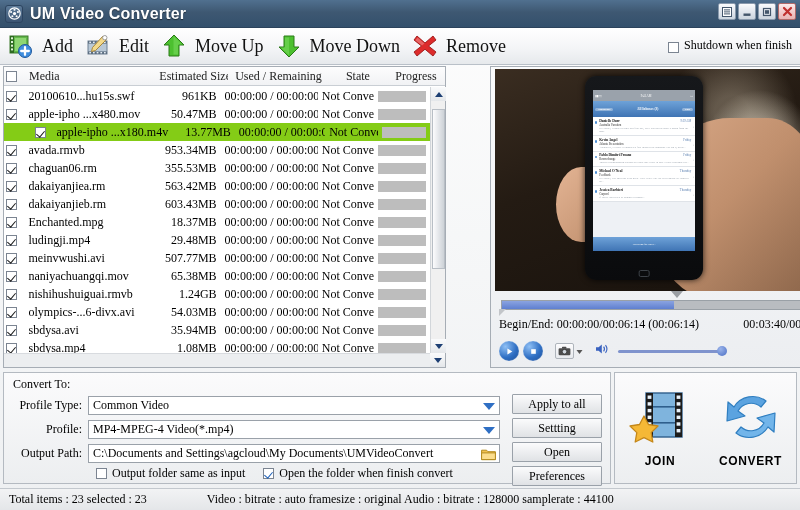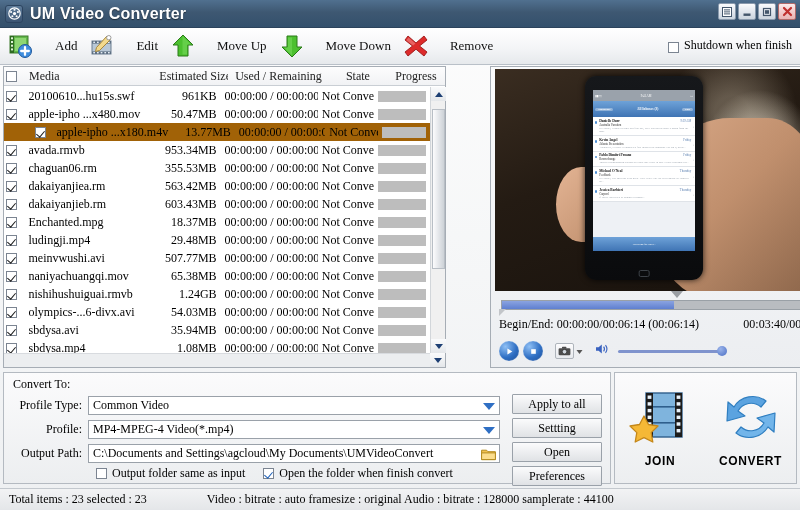--- a/index.html
+++ b/index.html
@@ -65,8 +65,8 @@
     height:30px; padding:0 4px; margin-left:4px;
   }
   .tb-item .lbl {
-    font-size:13px; font-family:"Liberation Serif", serif;
-    margin-left:21px; color:#111;
+    font-size:18px; font-family:"Liberation Serif", serif;
+    margin-left:8px; color:#111;
   }
   .tb-ico { width:26px; height:26px; position:relative; }
 

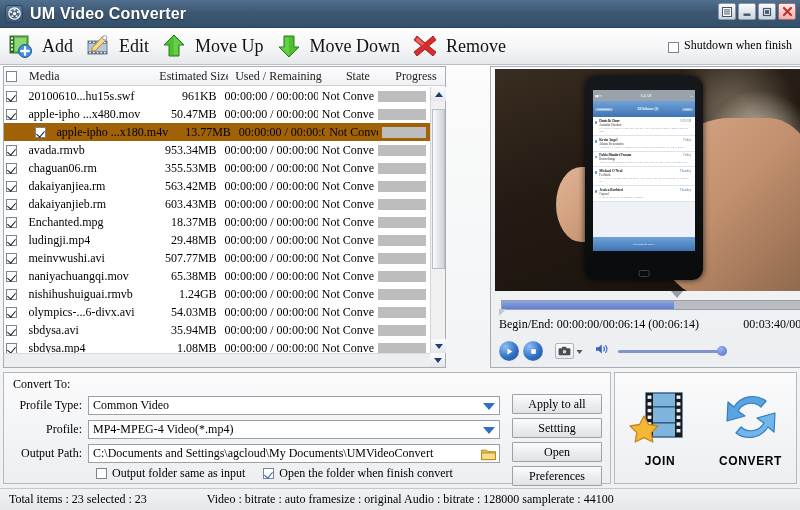--- a/index.html
+++ b/index.html
@@ -110,7 +110,7 @@
     height:18px; display:flex; align-items:center; font-size:12px;
     white-space:nowrap;
   }
-  .row.sel { background:#a16207;padding-left:29px; }
+  .row.sel { background:#84cc16;padding-left:29px; }
   .rc { padding:0 4px; overflow:hidden; }
   .rc-check { width:22px; display:flex; justify-content:center; }
   .rc-media { width:140px; }

